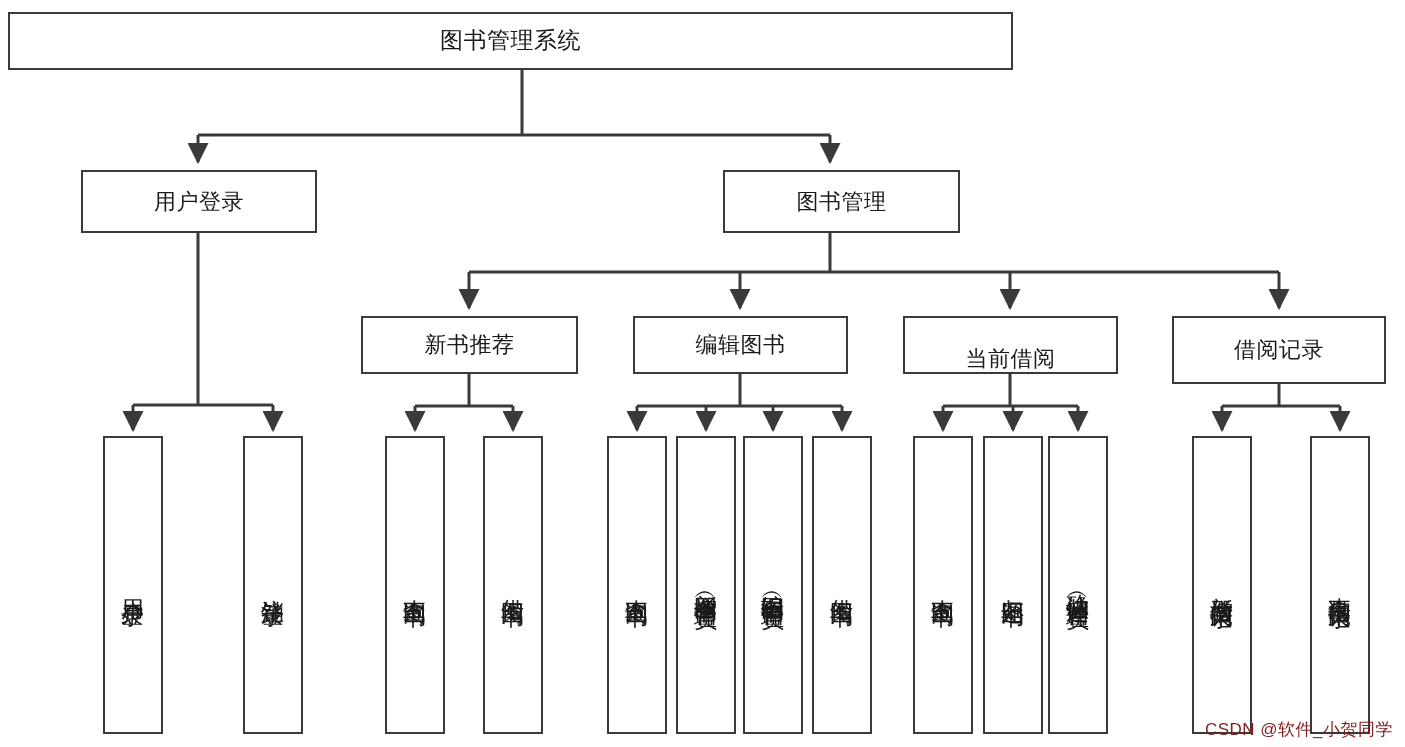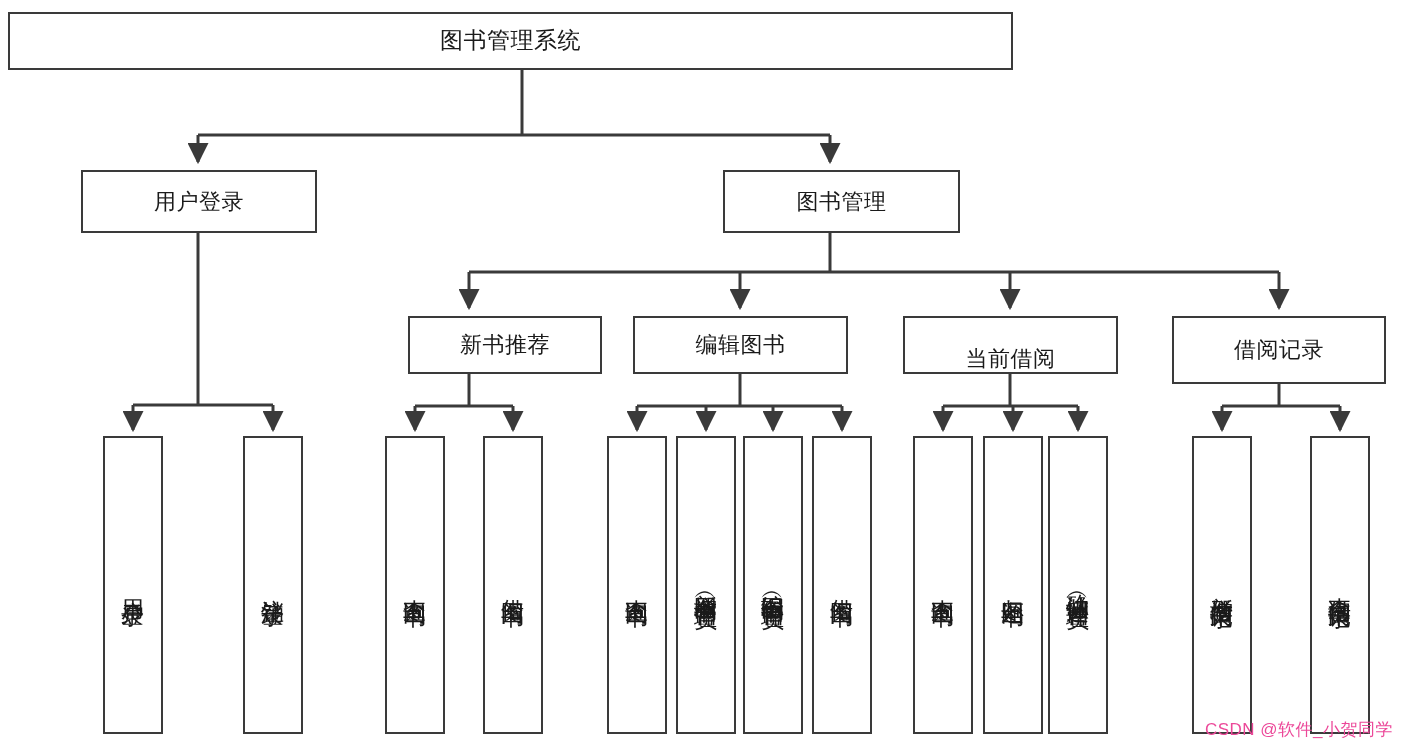--- a/index.html
+++ b/index.html
@@ -138,7 +138,7 @@
     <span class="node-label">图书管理</span>
   </div>
 
-  <div class="node horiz" style="left:361px; top:316px; width:194px; height:58px;margin-left:47px;">
+  <div class="node horiz" style="left:361px; top:316px; width:217px; height:58px;">
     <span class="node-label">新书推荐</span>
   </div>
   <div class="node horiz" style="left:633px; top:316px; width:215px; height:58px;">

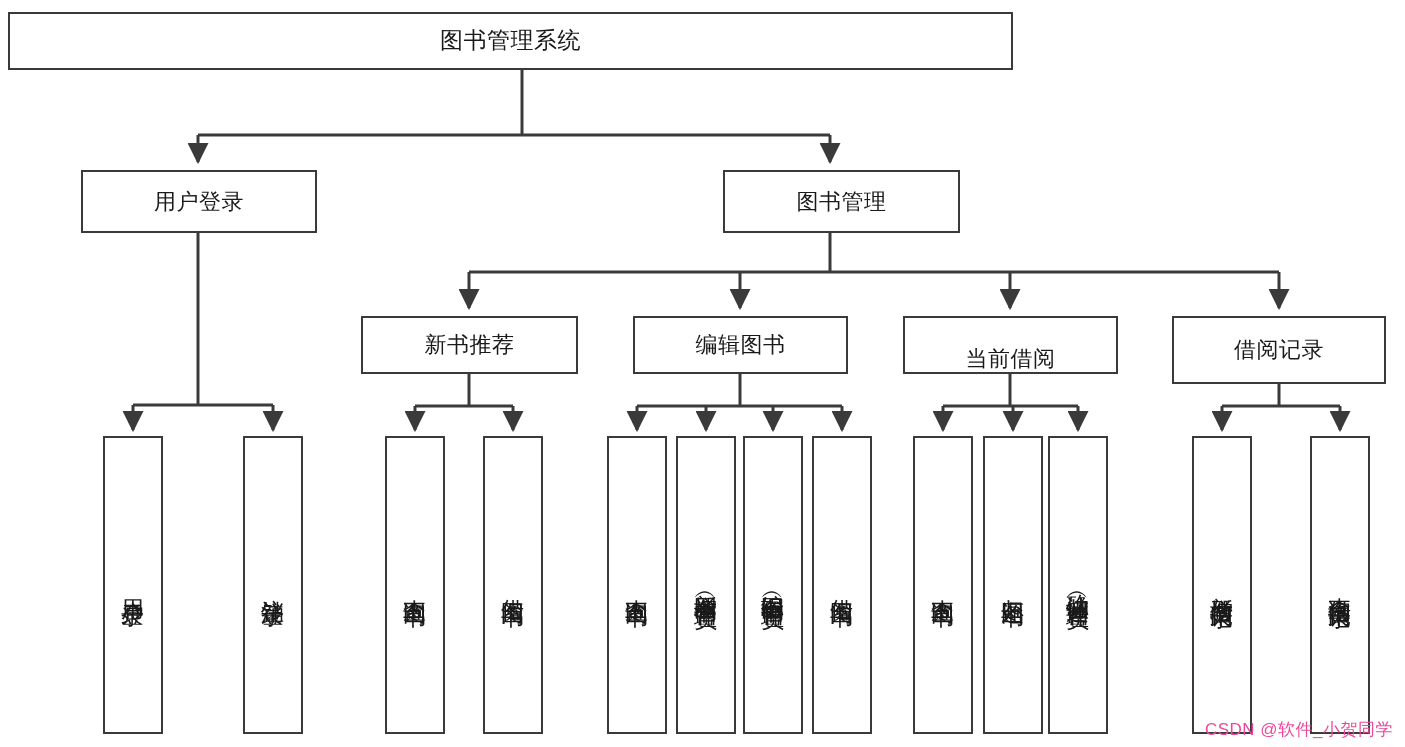--- a/index.html
+++ b/index.html
@@ -67,7 +67,7 @@
     right: 12px;
     bottom: 6px;
     font-size: 17px;
-    color: #ec4899;
+    color: #7f1d1d;
     white-space: nowrap;
     letter-spacing: 0.5px;
   }

